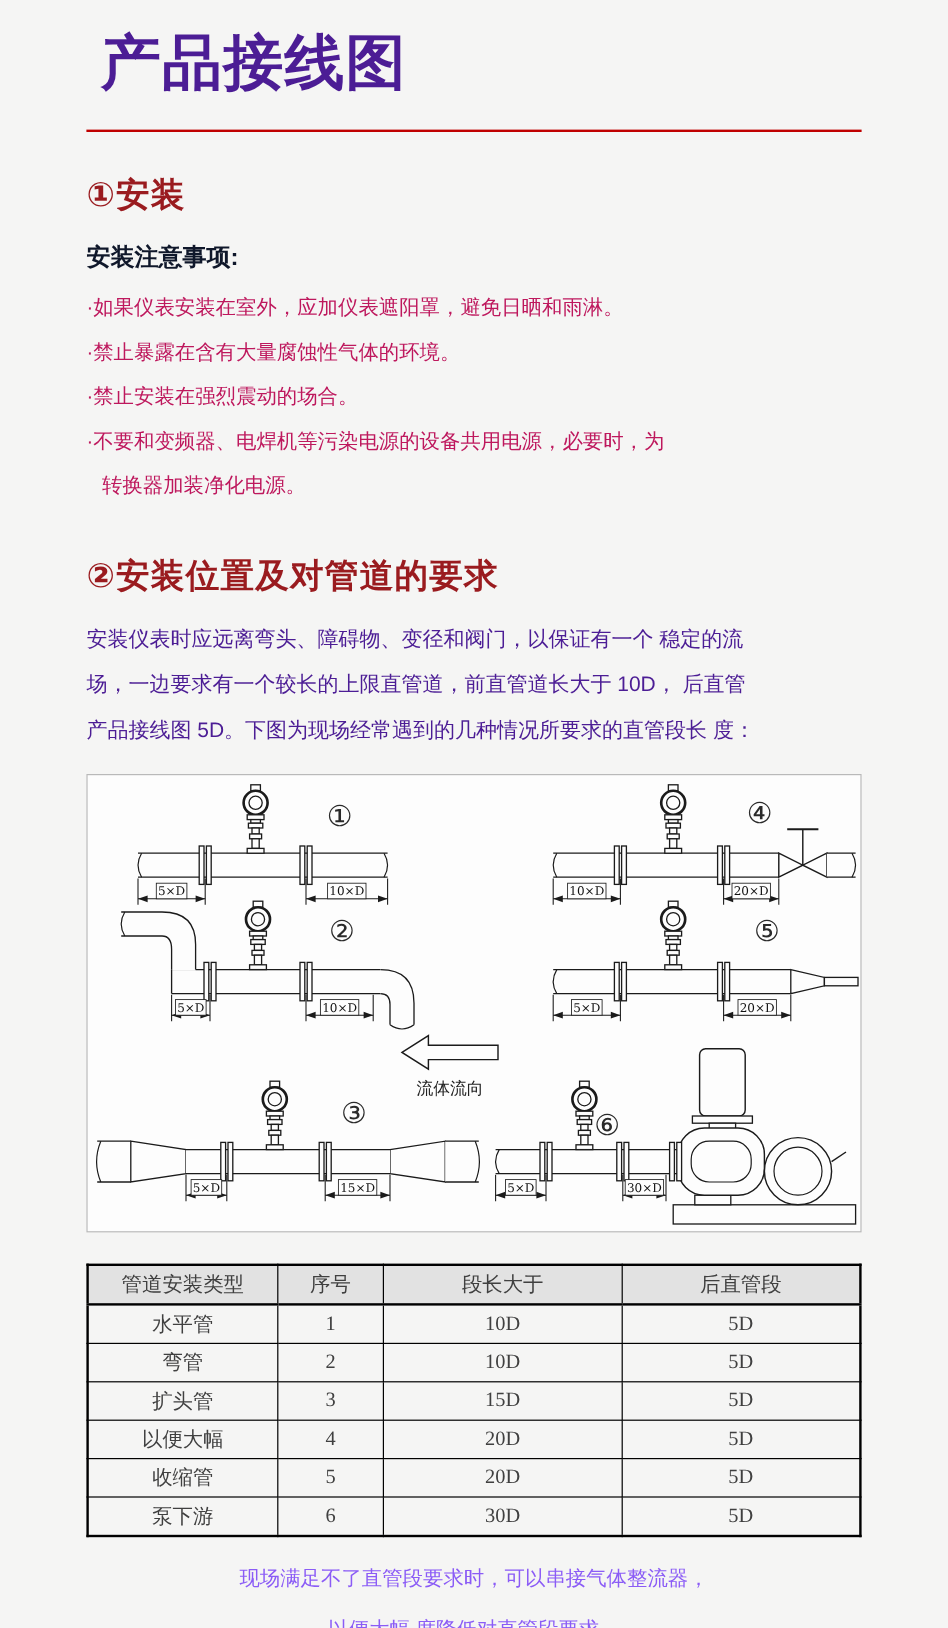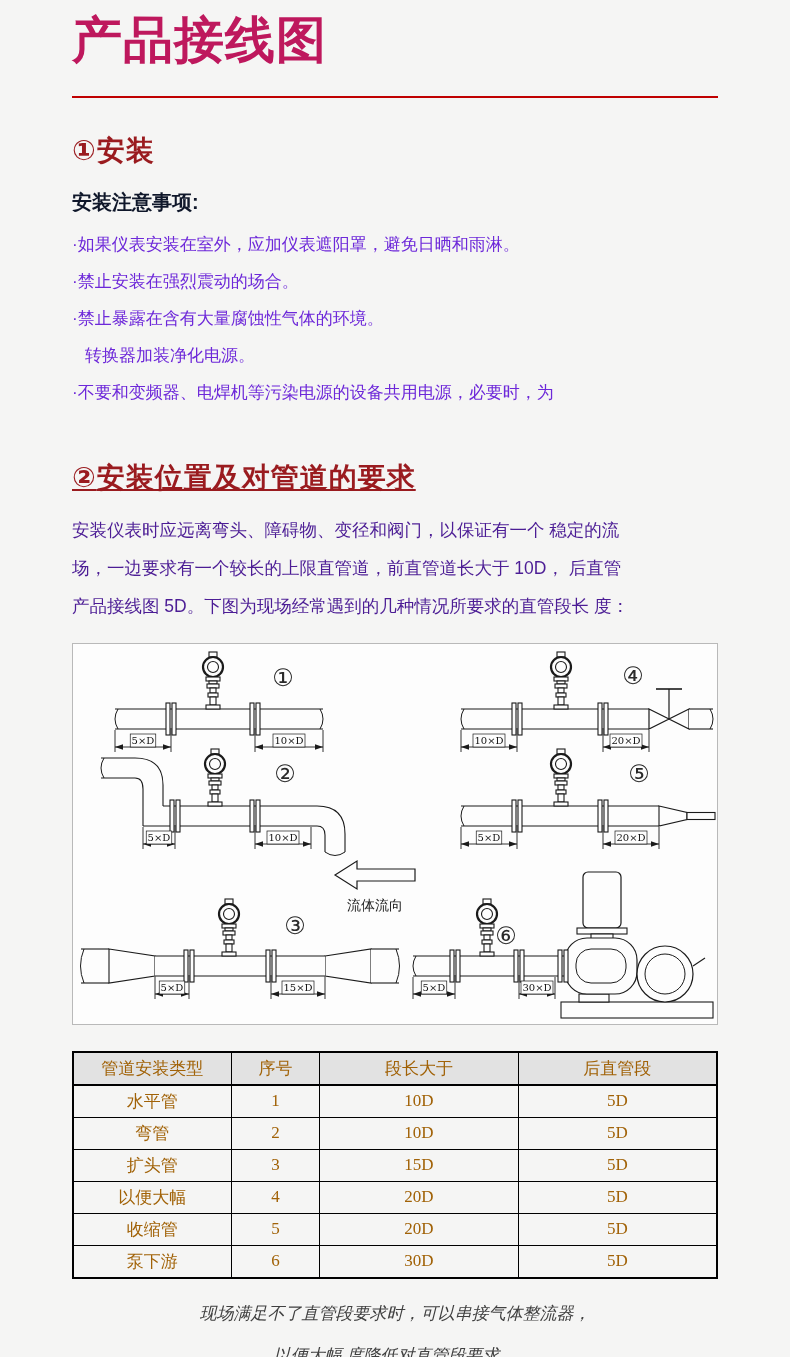--- a/index.html
+++ b/index.html
@@ -11,8 +11,8 @@
   }
   .page{box-sizing:border-box;width:790px;padding:12px 72px 0 72px;}
   h1.page-title{
-    margin:0;font-size:50px;line-height:1.15;font-weight:700;
-    color:#be185d;letter-spacing:1px;
+    margin:12px;font-size:50px;line-height:1.15;font-weight:700;
+    color:#4c1d95;letter-spacing:1px;
   }
   .title-rule{height:2px;background:var(--accent-red,#c00000);margin-top:26px;}
   h2.sec-h{

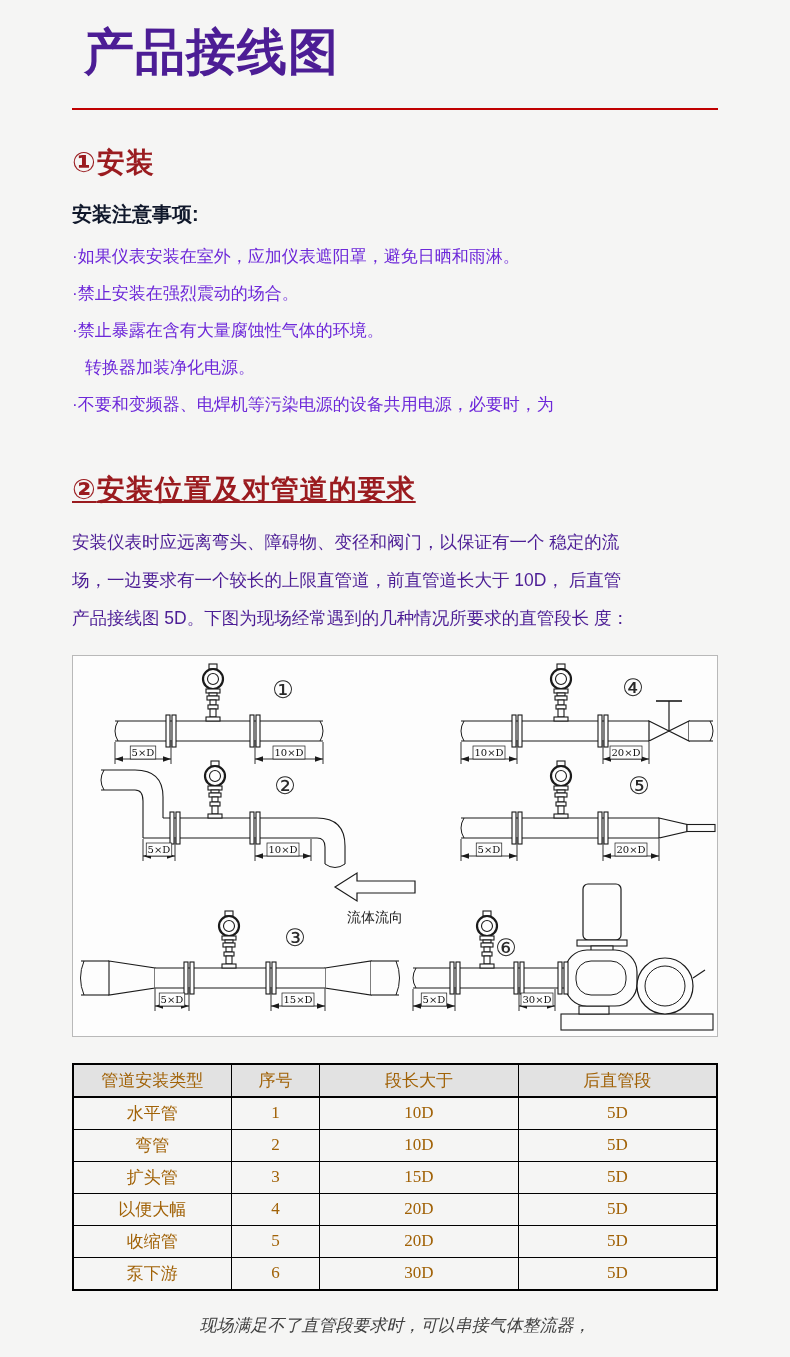--- a/index.html
+++ b/index.html
@@ -22,7 +22,7 @@
   h2.sec-h.pos{margin-top:50px;text-decoration:underline;}
   h3.notes-title{margin:22px 0 0 0;font-size:20px;font-weight:700;color:#0f172a;}
   #install-notes{margin-top:10px;}
-  .note-line{font-size:17px;line-height:37px;color:#6d28d9;}
+  .note-line{font-size:17px;line-height:37px;color:#be185d;}
   .note-line.cont{padding-left:13px;}
   #position-paragraph{margin-top:16px;}
   .para-line{font-size:17.5px;line-height:38px;color:#4c1d95;}

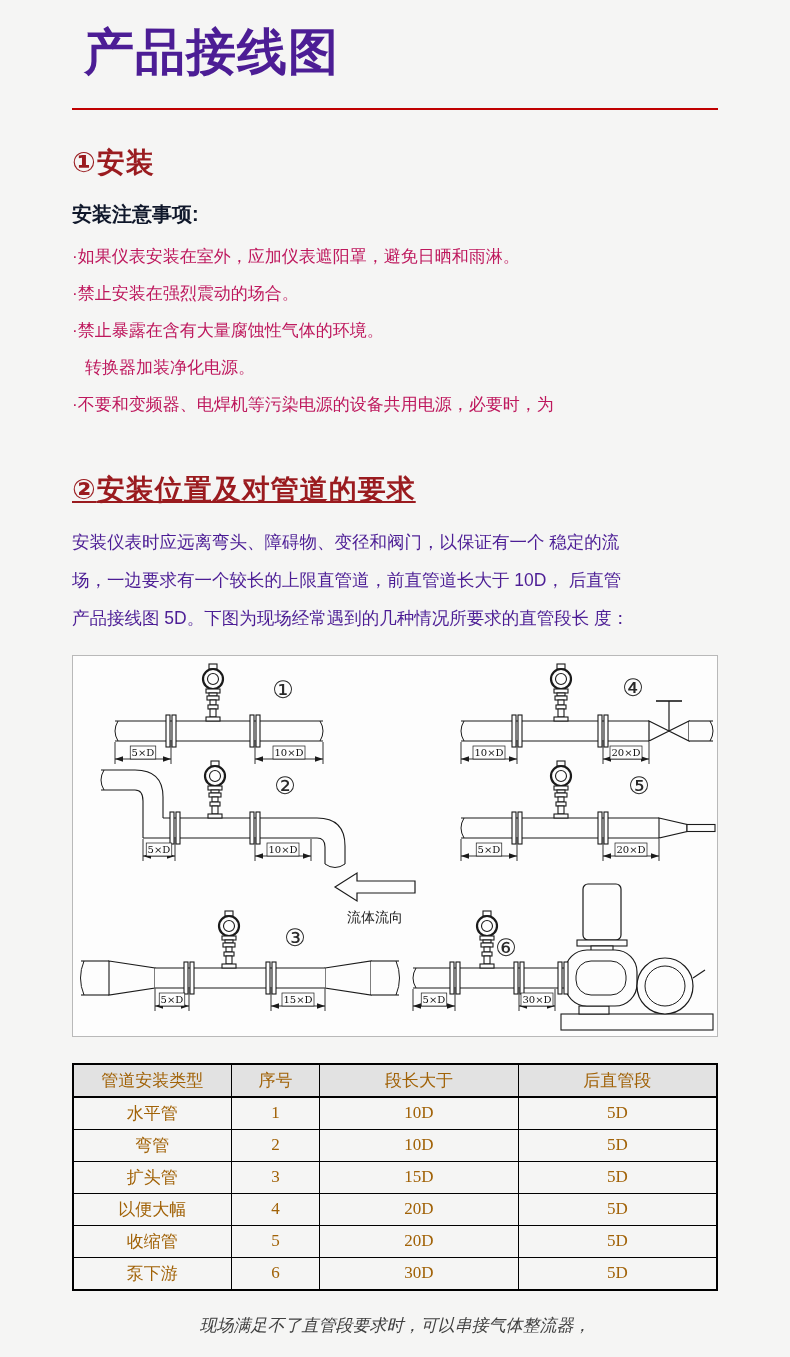--- a/index.html
+++ b/index.html
@@ -60,8 +60,8 @@
     <h3 class="notes-title">安装注意事项:</h3>
     <div id="install-notes">
         <div class="note-line">·如果仪表安装在室外，应加仪表遮阳罩，避免日晒和雨淋。</div>
+        <div class="note-line">·禁止暴露在含有大量腐蚀性气体的环境。</div>
         <div class="note-line">·禁止安装在强烈震动的场合。</div>
-        <div class="note-line">·禁止暴露在含有大量腐蚀性气体的环境。</div>
         <div class="note-line cont">转换器加装净化电源。</div>
         <div class="note-line">·不要和变频器、电焊机等污染电源的设备共用电源，必要时，为</div>
       </div>

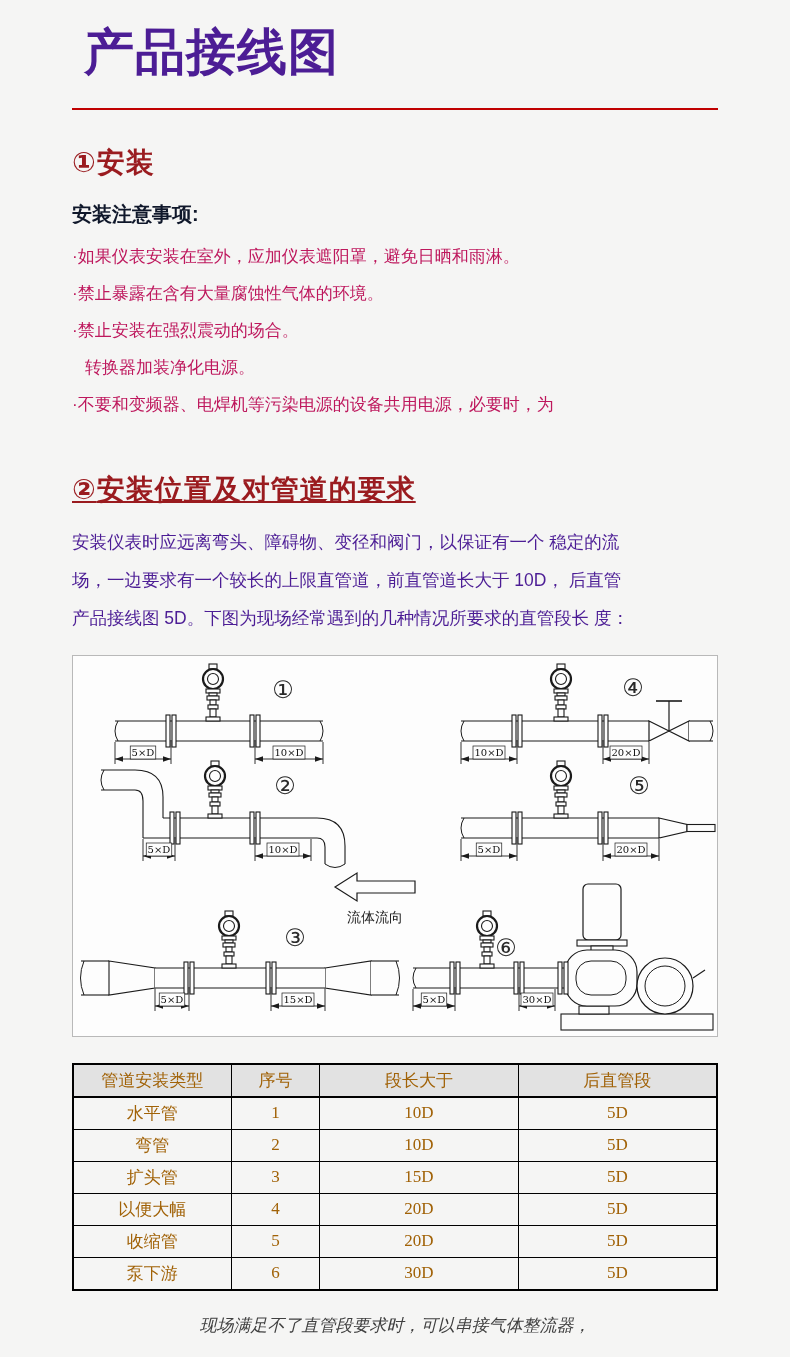--- a/index.html
+++ b/index.html
@@ -62,8 +62,8 @@
         <div class="note-line">·如果仪表安装在室外，应加仪表遮阳罩，避免日晒和雨淋。</div>
         <div class="note-line">·禁止暴露在含有大量腐蚀性气体的环境。</div>
         <div class="note-line">·禁止安装在强烈震动的场合。</div>
+        <div class="note-line">·不要和变频器、电焊机等污染电源的设备共用电源，必要时，为</div>
         <div class="note-line cont">转换器加装净化电源。</div>
-        <div class="note-line">·不要和变频器、电焊机等污染电源的设备共用电源，必要时，为</div>
       </div>
   </section>
 

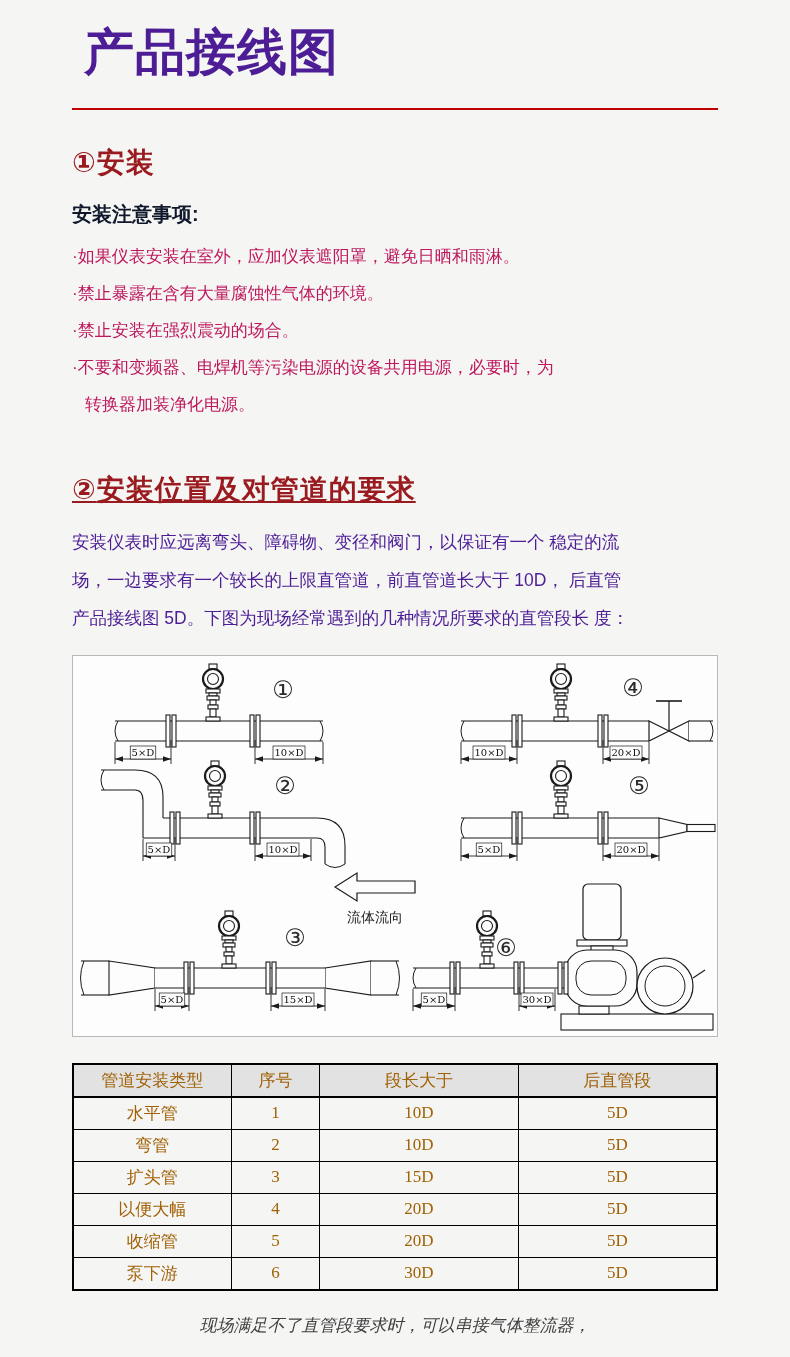--- a/index.html
+++ b/index.html
@@ -19,7 +19,7 @@
     margin:36px 0 0 0;font-size:28px;line-height:1.2;font-weight:700;
     color:var(--heading-red,#9a1b1f);letter-spacing:1px;
   }
-  h2.sec-h.pos{margin-top:50px;text-decoration:underline;}
+  h2.sec-h.pos{margin-top:40px;}
   h3.notes-title{margin:22px 0 0 0;font-size:20px;font-weight:700;color:#0f172a;}
   #install-notes{margin-top:10px;}
   .note-line{font-size:17px;line-height:37px;color:#be185d;}

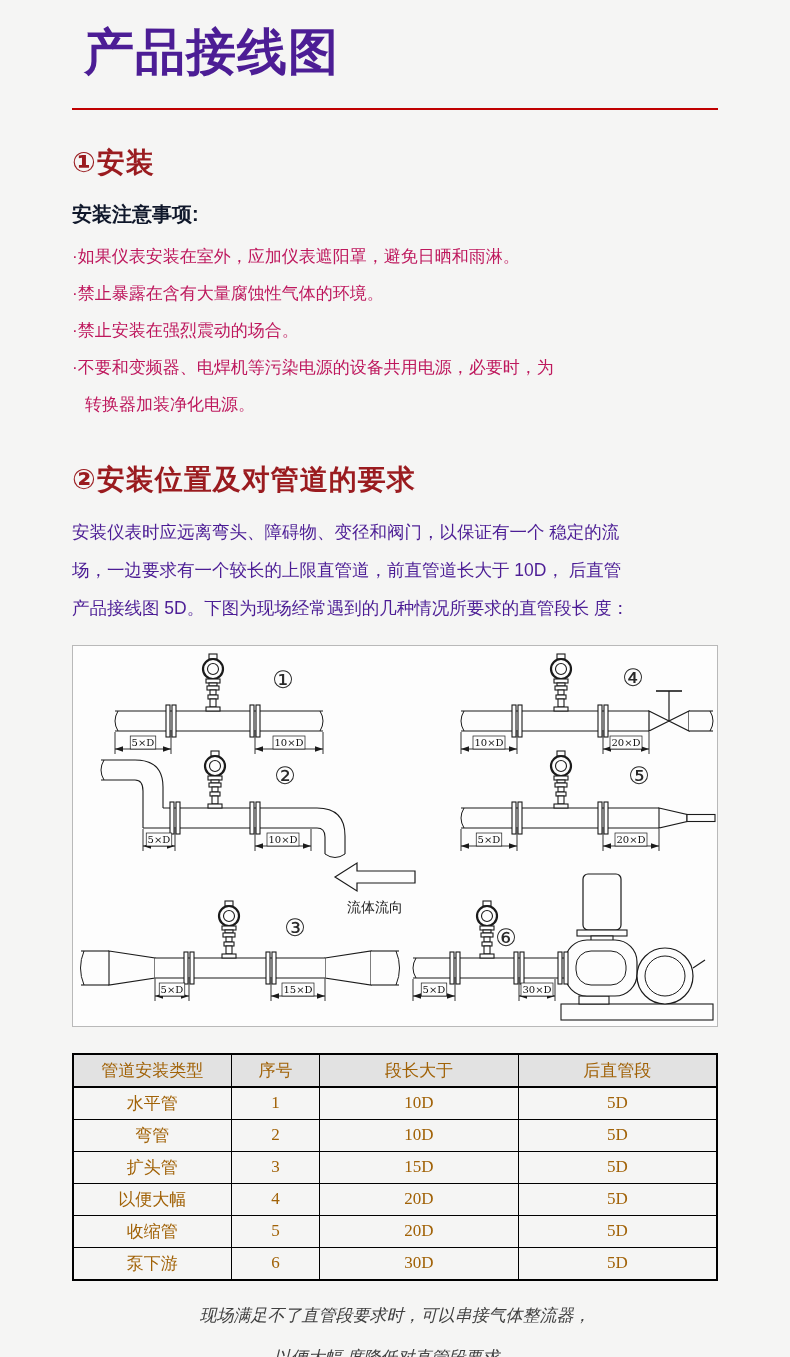--- a/index.html
+++ b/index.html
@@ -37,7 +37,7 @@
   }
   table.req th,table.req td{
     border:1px solid #000;height:31px;padding:0 2px;
-    text-align:center;font-size:17px;font-weight:400;color:#a16207;
+    text-align:center;font-size:17px;font-weight:400;color:#404040;
   }
   table.req th{background:#e2e2e2;border-bottom:2px solid #000;}
   table.req th:nth-child(1),table.req td:nth-child(1){width:158px;}

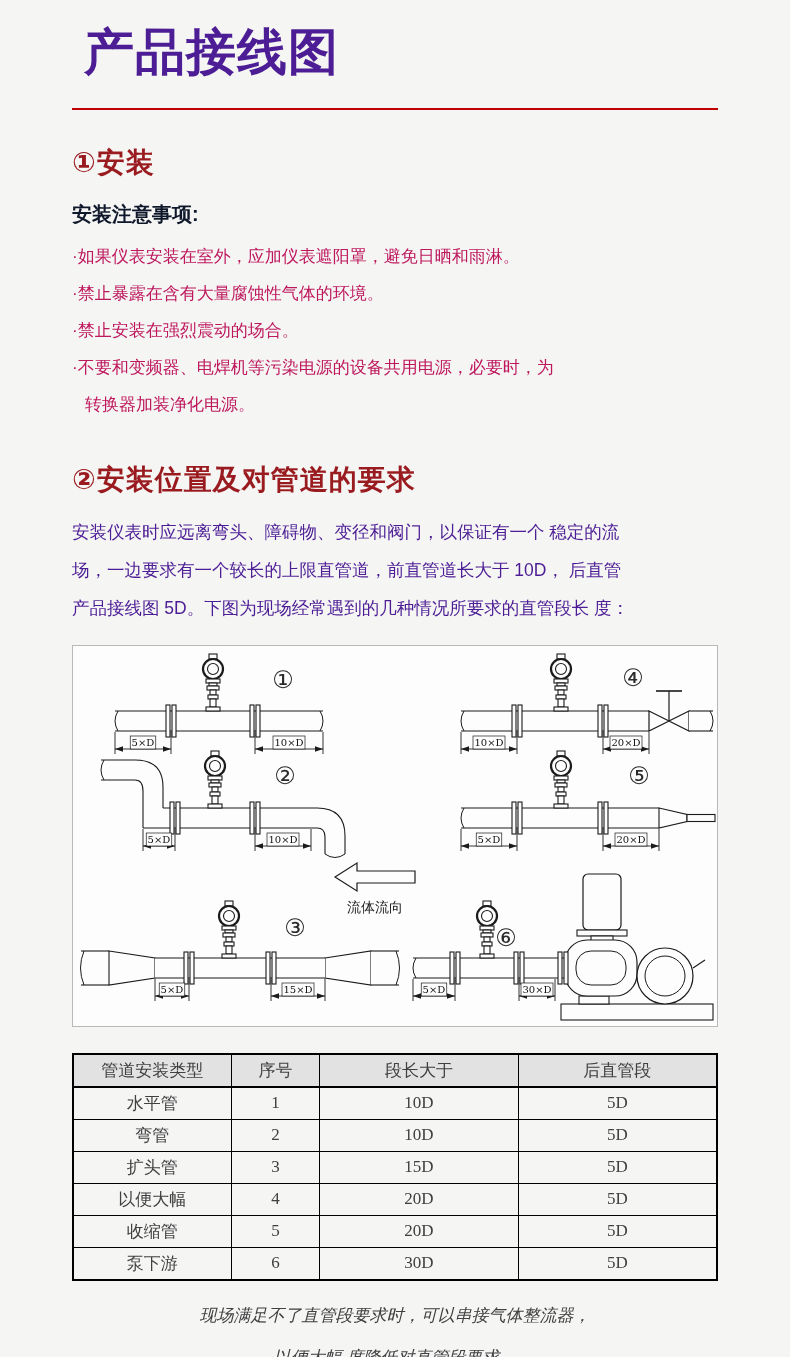--- a/index.html
+++ b/index.html
@@ -45,7 +45,7 @@
   table.req th:nth-child(3),table.req td:nth-child(3){width:200px;}
   table.req th:nth-child(4),table.req td:nth-child(4){width:200px;}
   .footer-note{margin-top:14px;text-align:center;}
-  .footer-line{font-size:17px;line-height:42px;color:#404040;font-style:italic;}
+  .footer-line{font-size:17px;line-height:42px;color:#8b5cf6;}
 </style>
 </head>
 <body>

